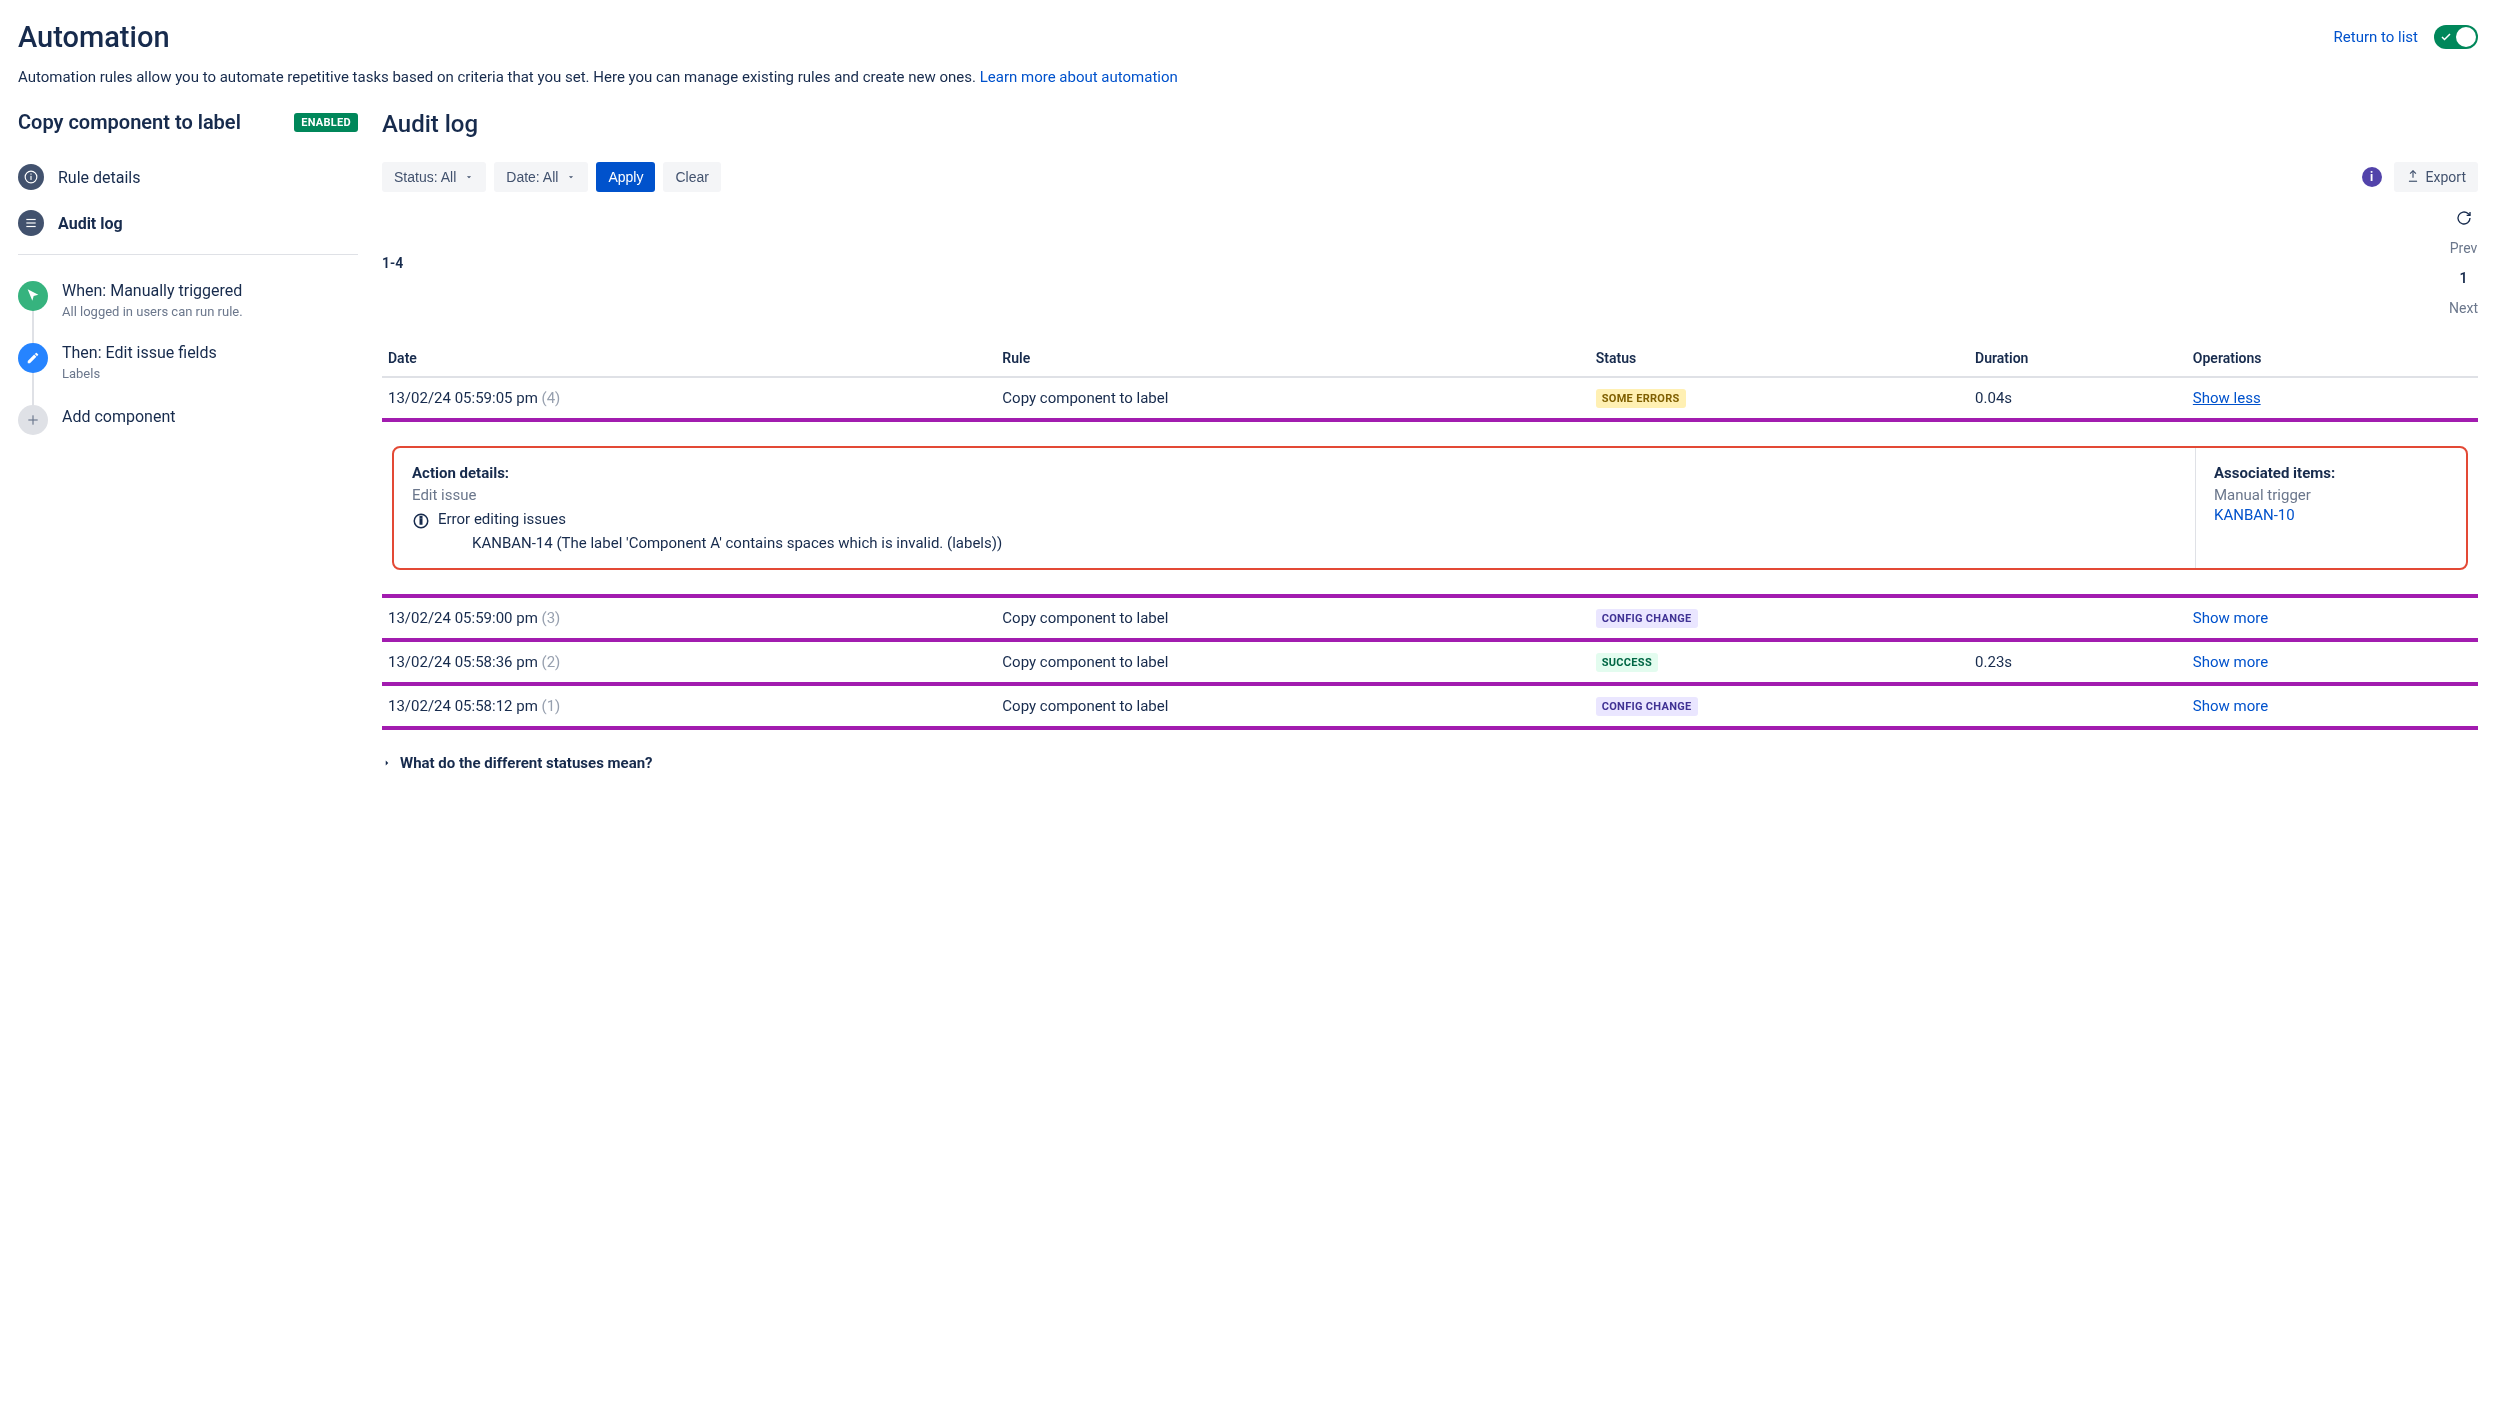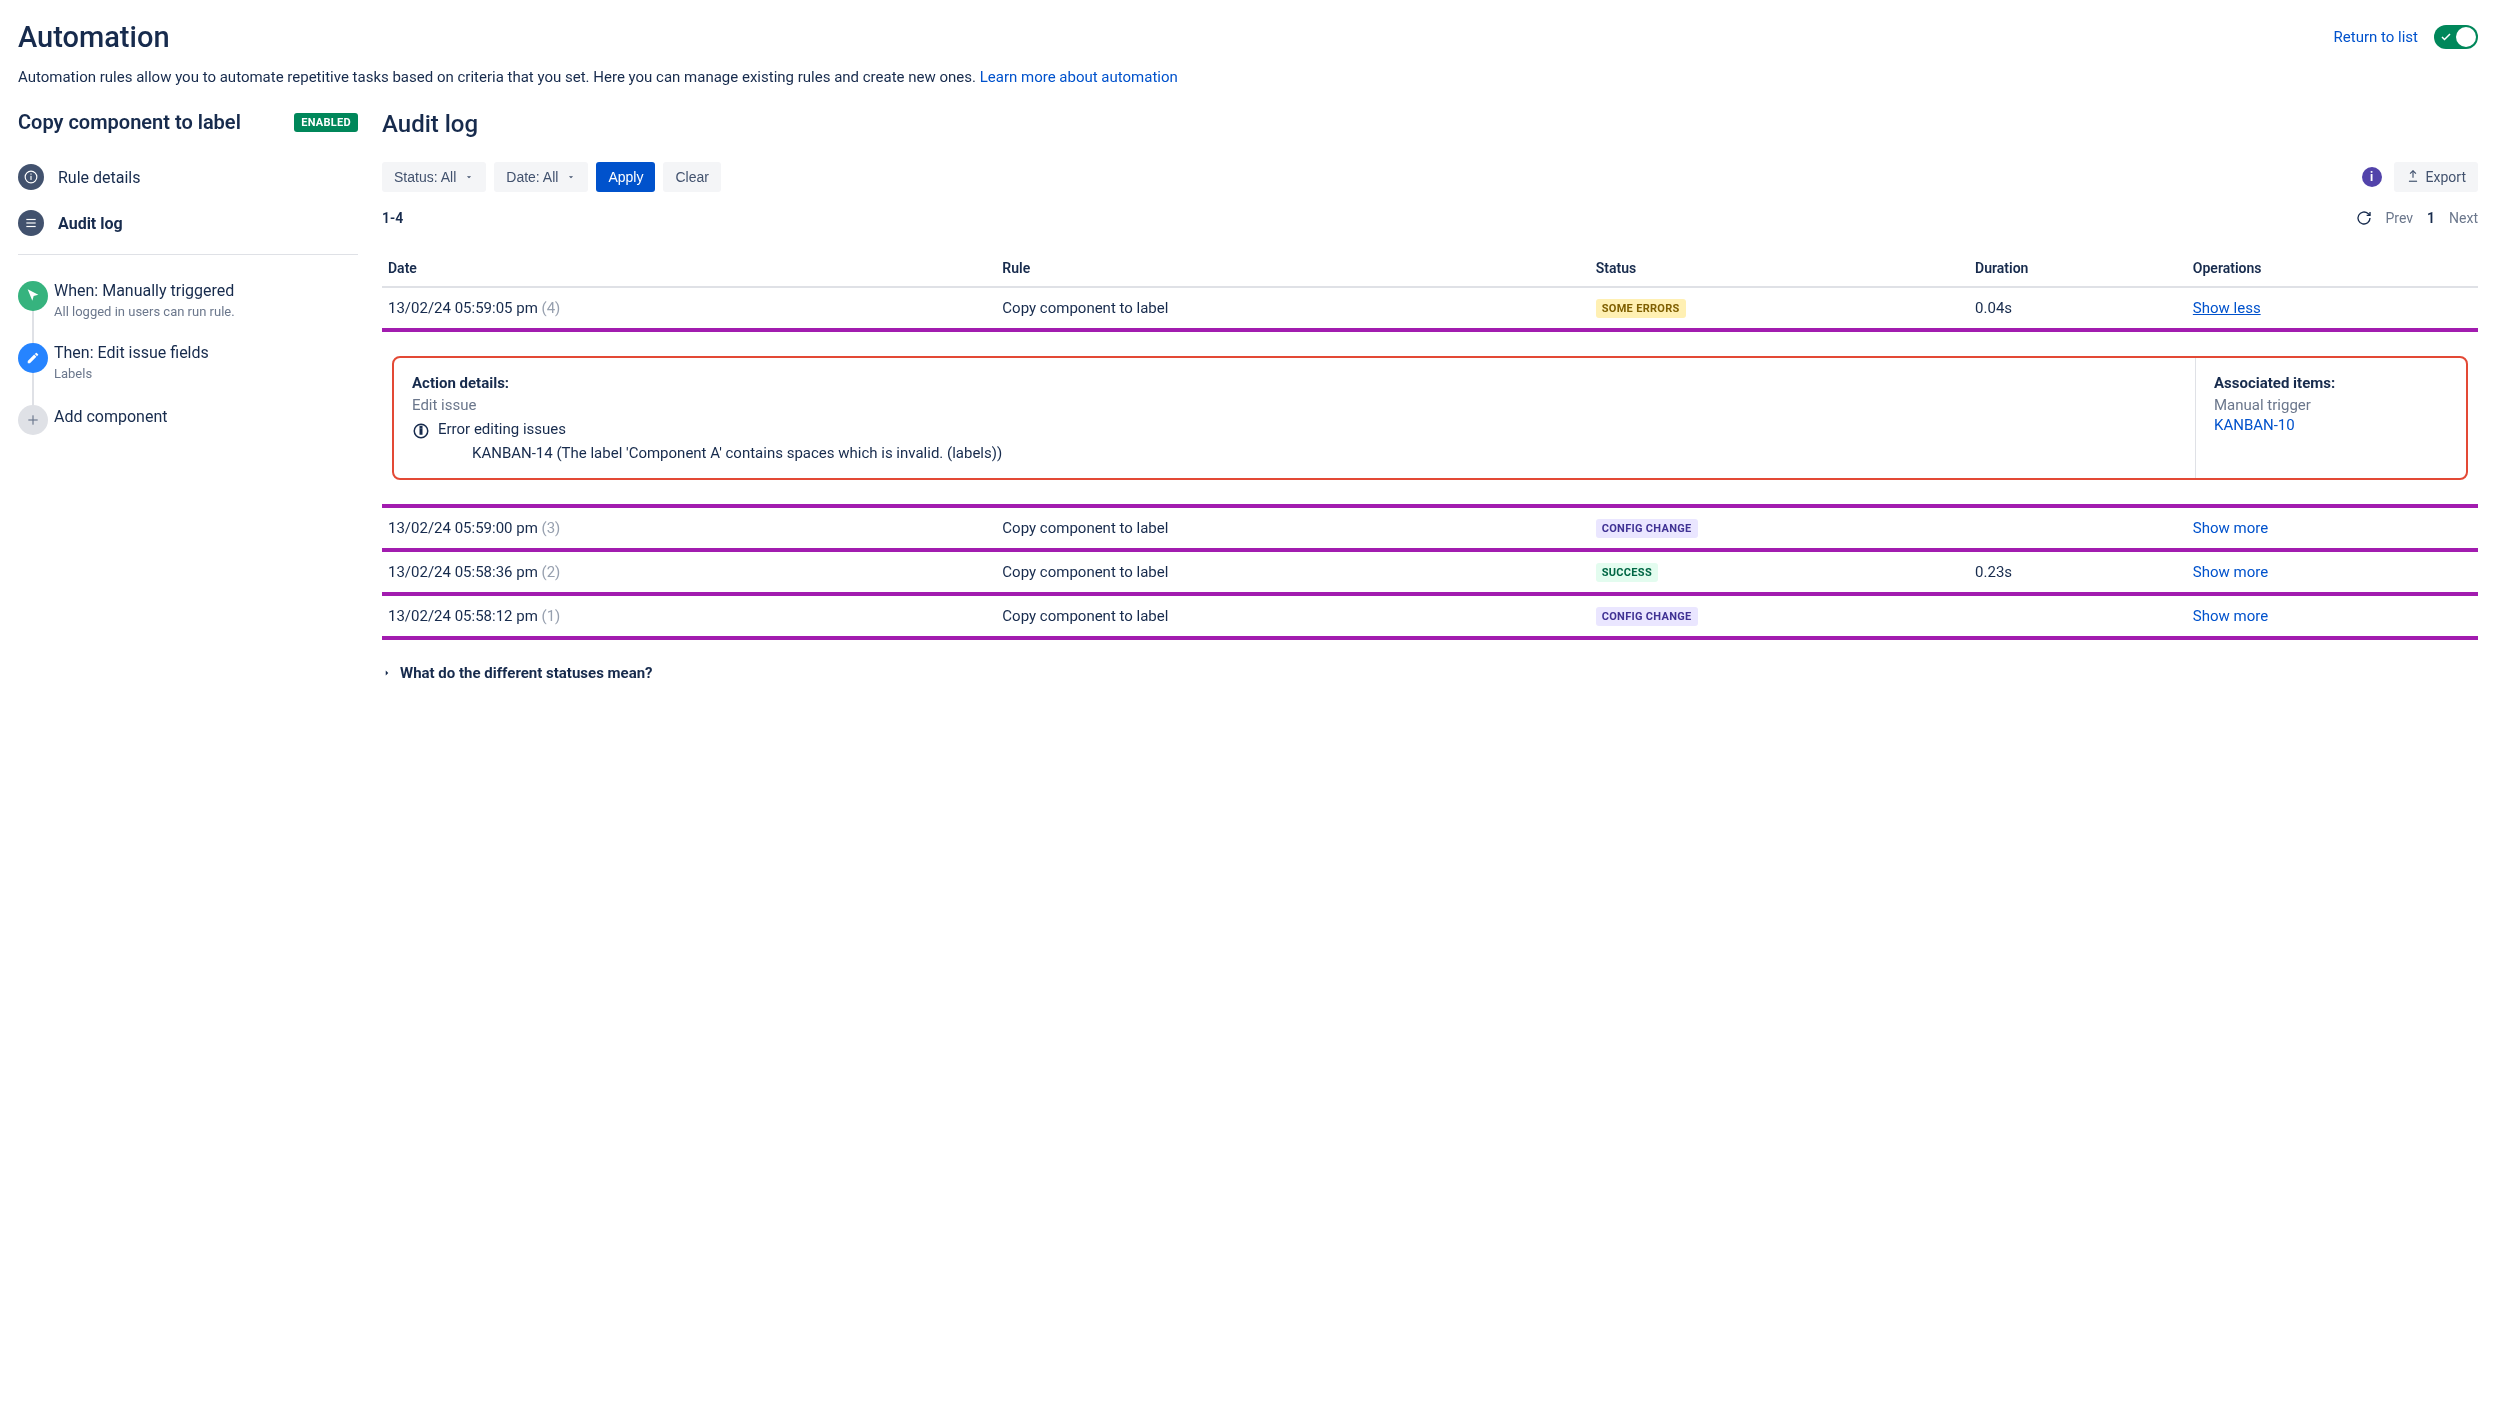--- a/index.html
+++ b/index.html
@@ -190,7 +190,7 @@
       font-size: 14px;
     }
     .pager-left { font-weight: 600; }
-    .pager-right { display: flex; align-items: center; gap: 14px; color: #6B778C; }
+    .pager-right { display: flex; align-items: center; gap: 14px; color: #6B778C; flex-direction: column; }
     .pager-right .active { color: #172B4D; font-weight: 600; }
     .refresh-ic { width: 16px; height: 16px; cursor: pointer; }
 

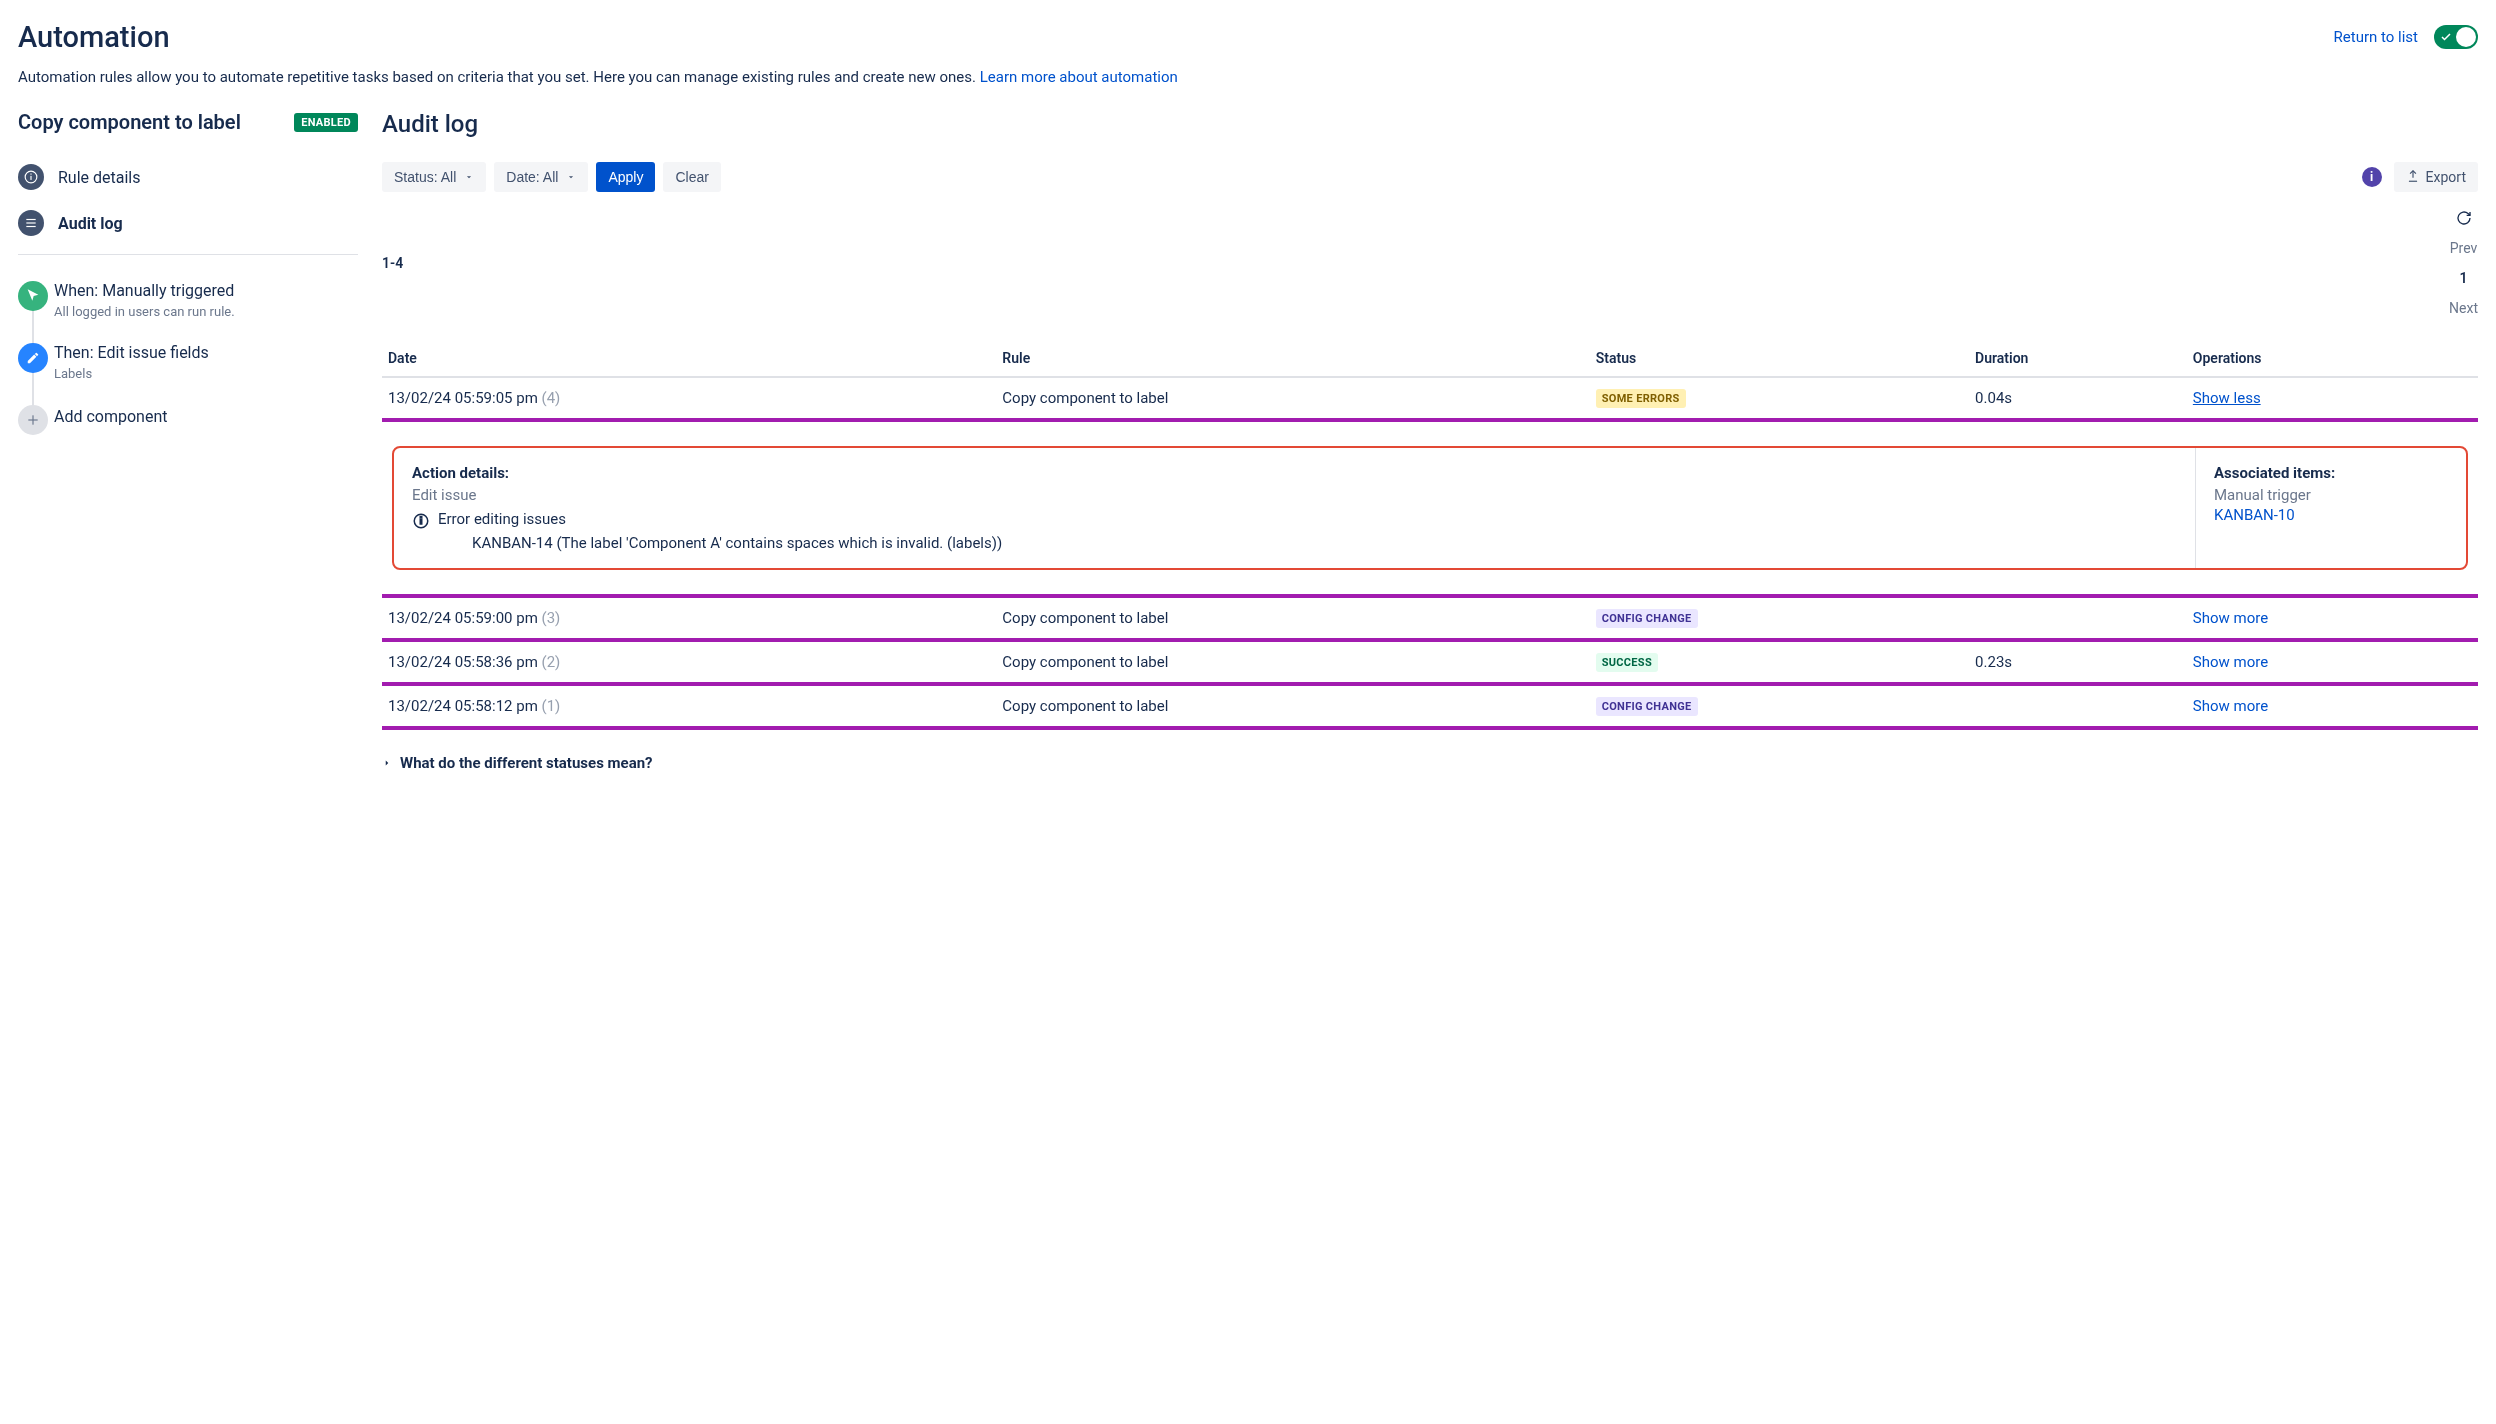--- a/index.html
+++ b/index.html
@@ -114,7 +114,7 @@
     .step {
       display: flex;
       align-items: flex-start;
-      gap: 6px;
+      gap: 14px;
       position: relative;
       padding: 12px 0;
     }

